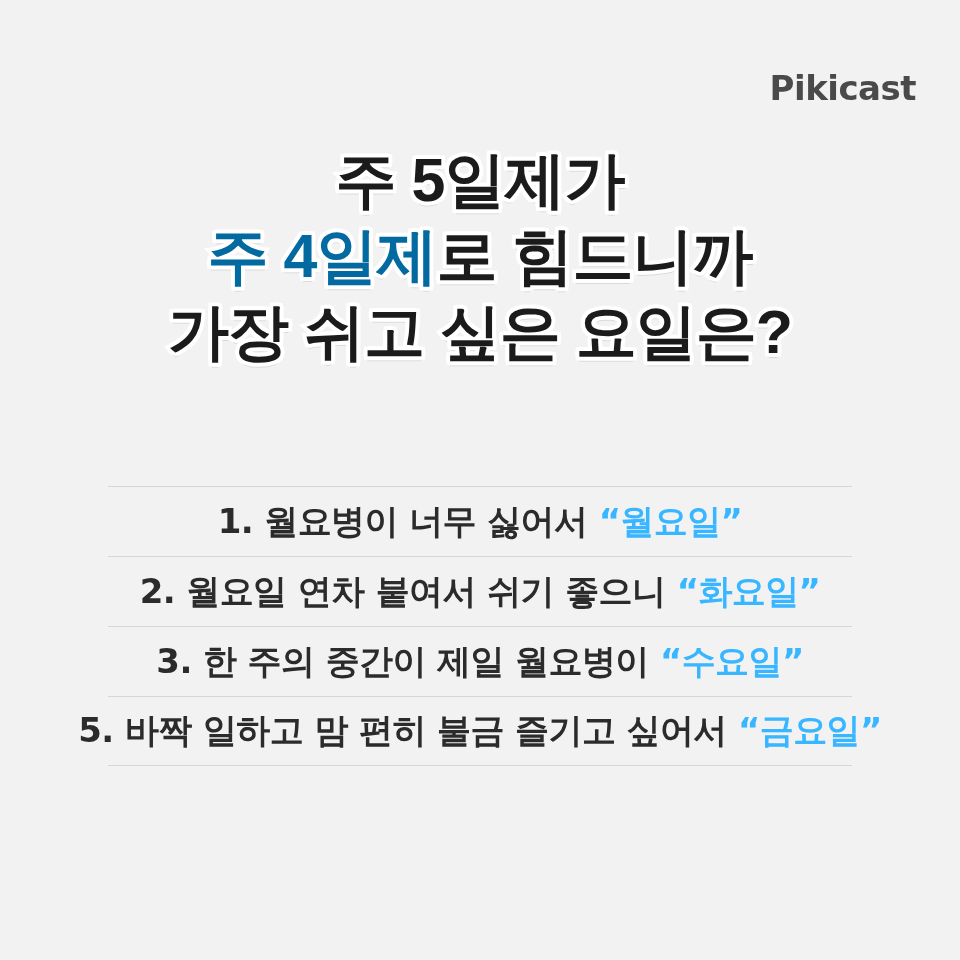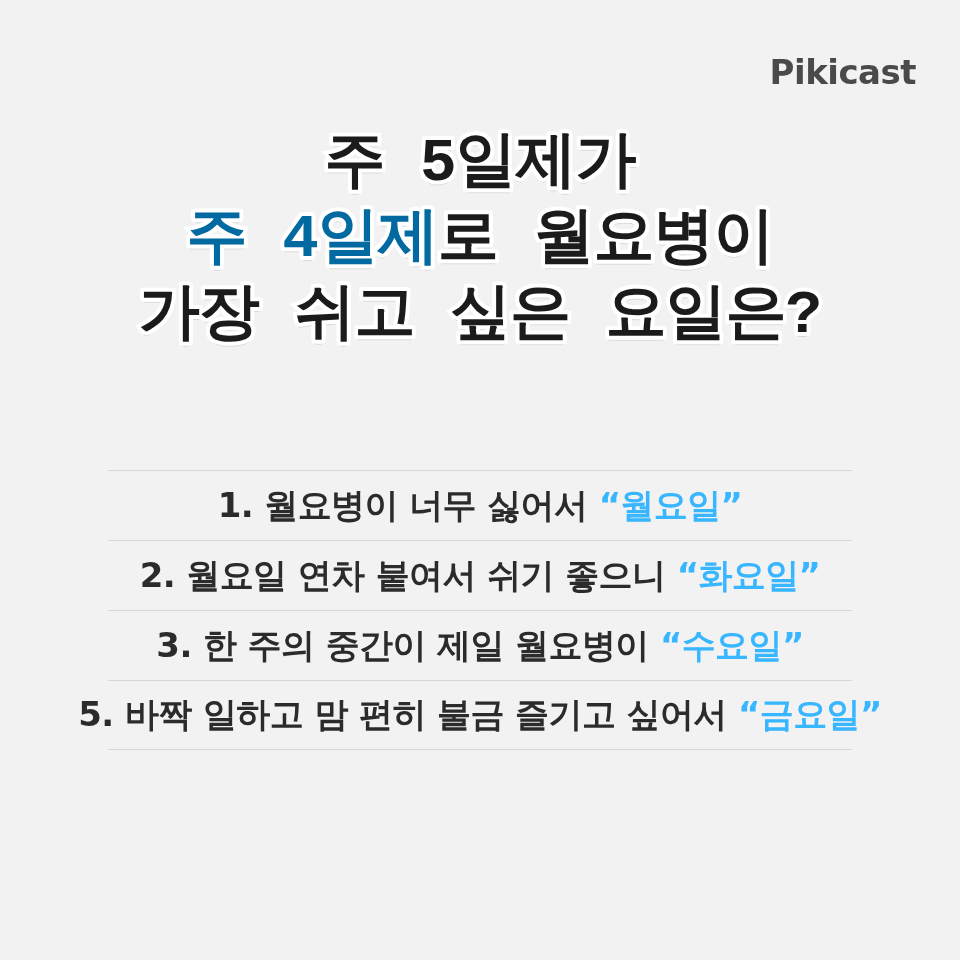--- a/index.html
+++ b/index.html
@@ -21,6 +21,7 @@
     height: 804px;
     background: #f2f2f2;
     box-sizing: border-box;
+    margin-top: 16px;
   }
 
   

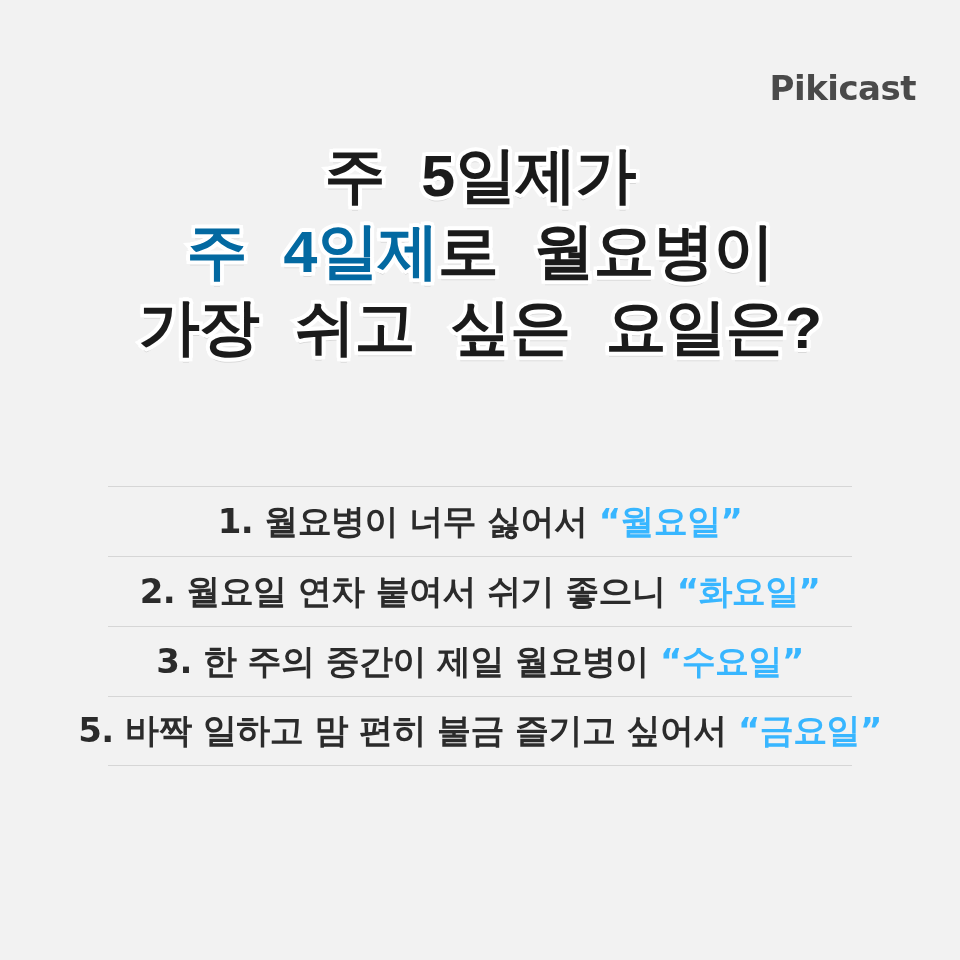--- a/index.html
+++ b/index.html
@@ -45,7 +45,7 @@
     text-align: center;
   }
   .title-line {
-    font-family: Liberation Mono, monospace;
+    font-family: Liberation Sans, sans-serif;
     font-weight: bold;
     font-size: 61px;
     line-height: 76px;

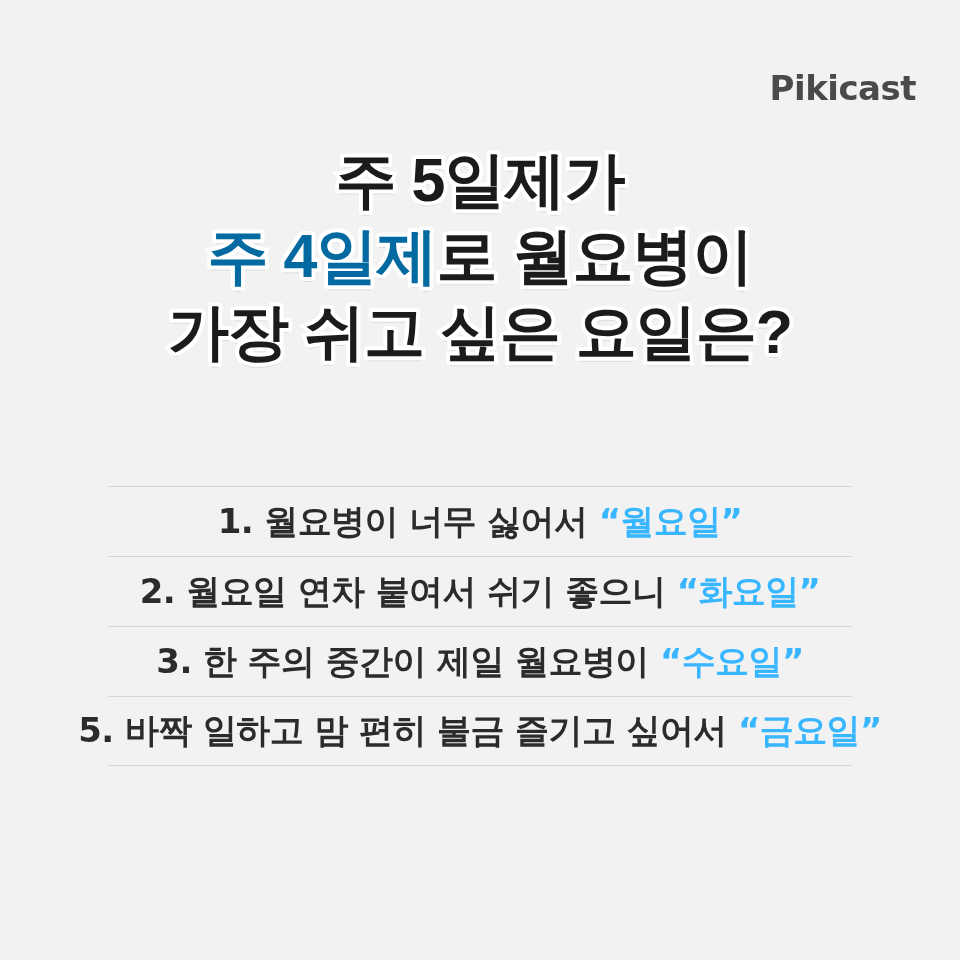--- a/index.html
+++ b/index.html
@@ -110,7 +110,7 @@
       <span>주 5일제가</span>
     </div>
     <div class="title-line">
-      <span class="hl">주 4일제</span><span>로 월요병이</span>
+      <span class="hl">주 4일제</span><span>로 힘드니까</span>
     </div>
     <div class="title-line">
       <span>가장 쉬고 싶은 요일은?</span>

